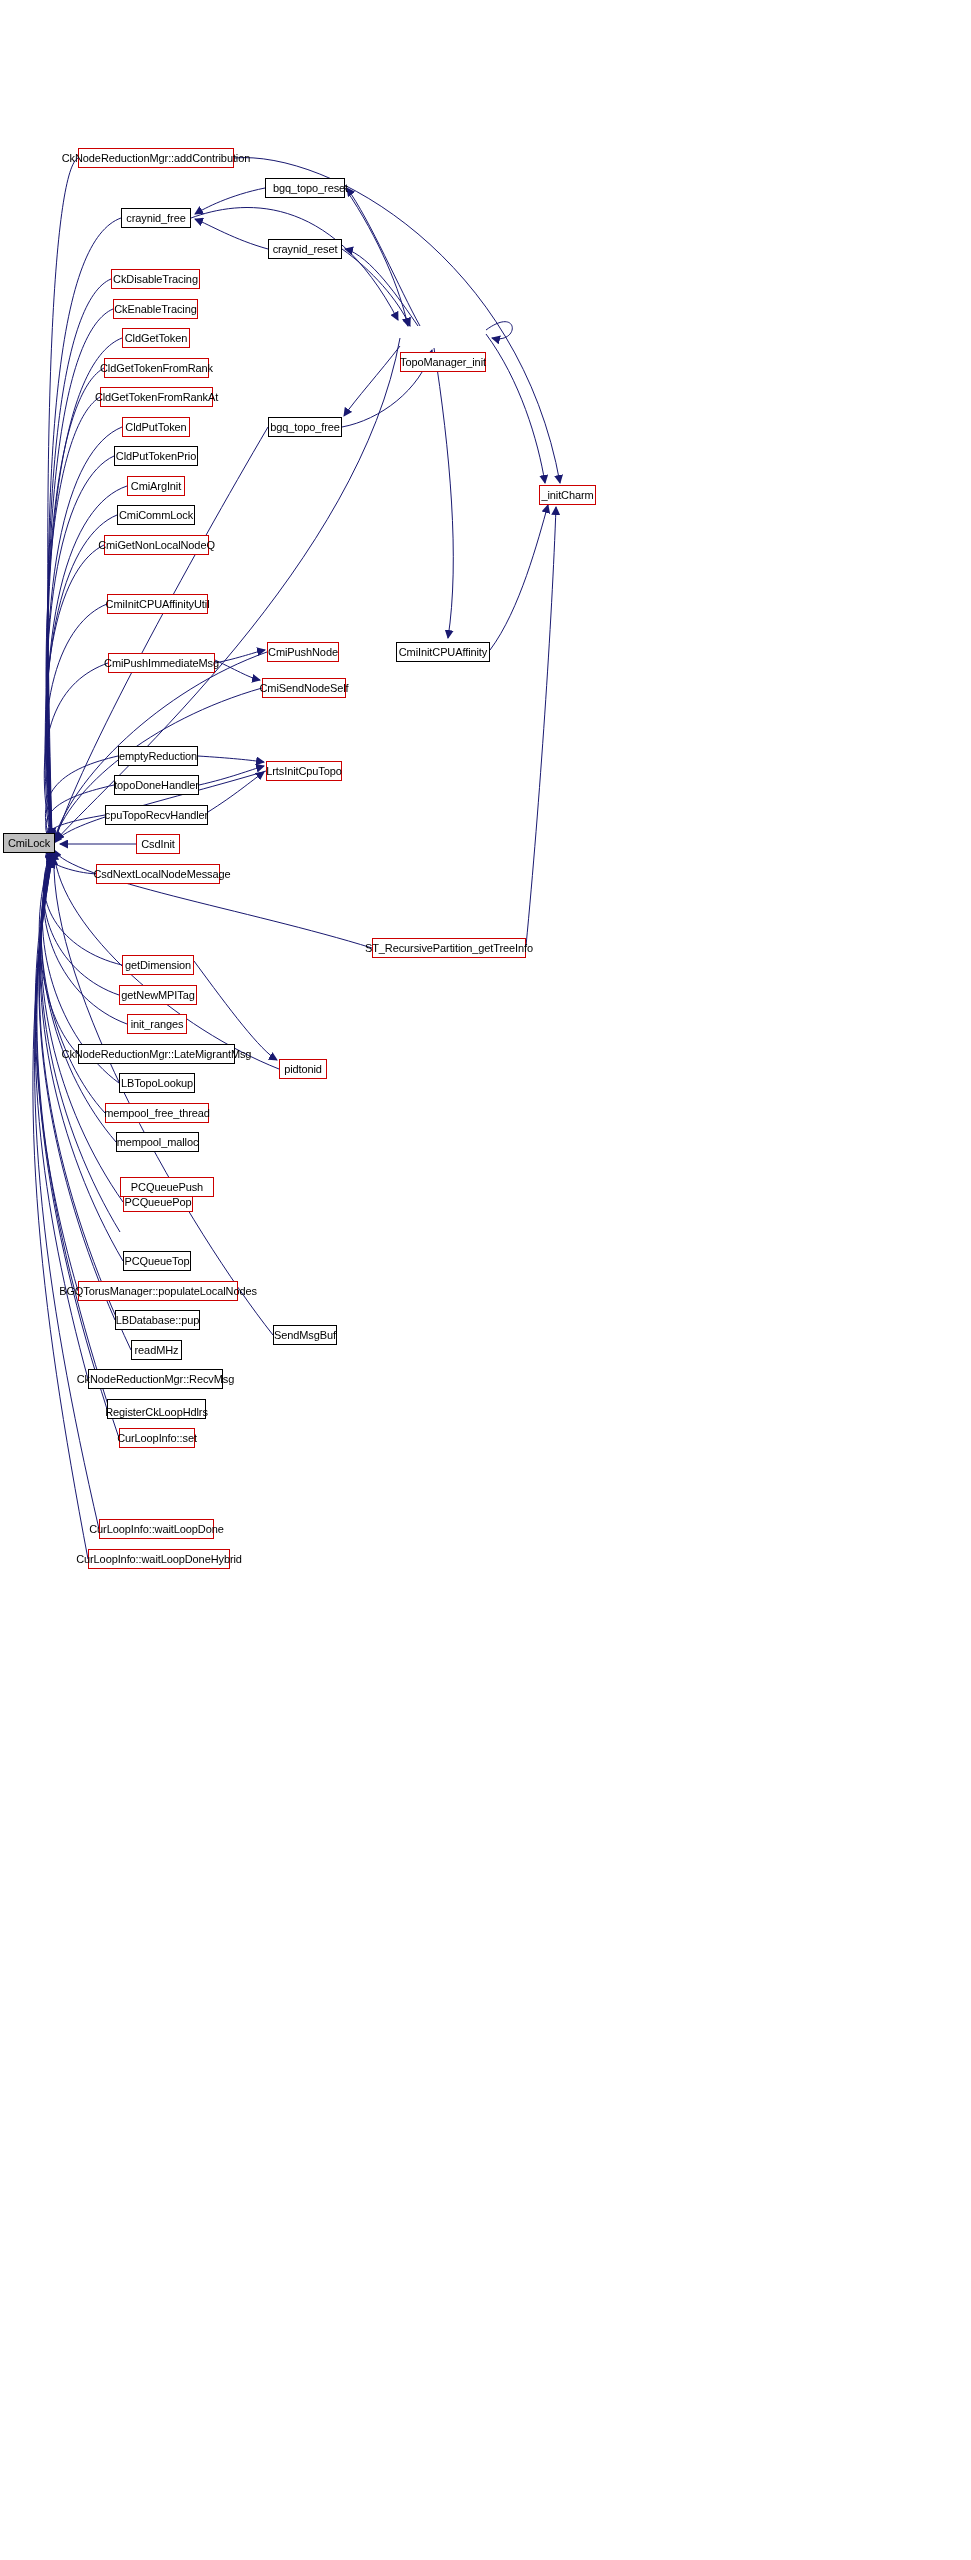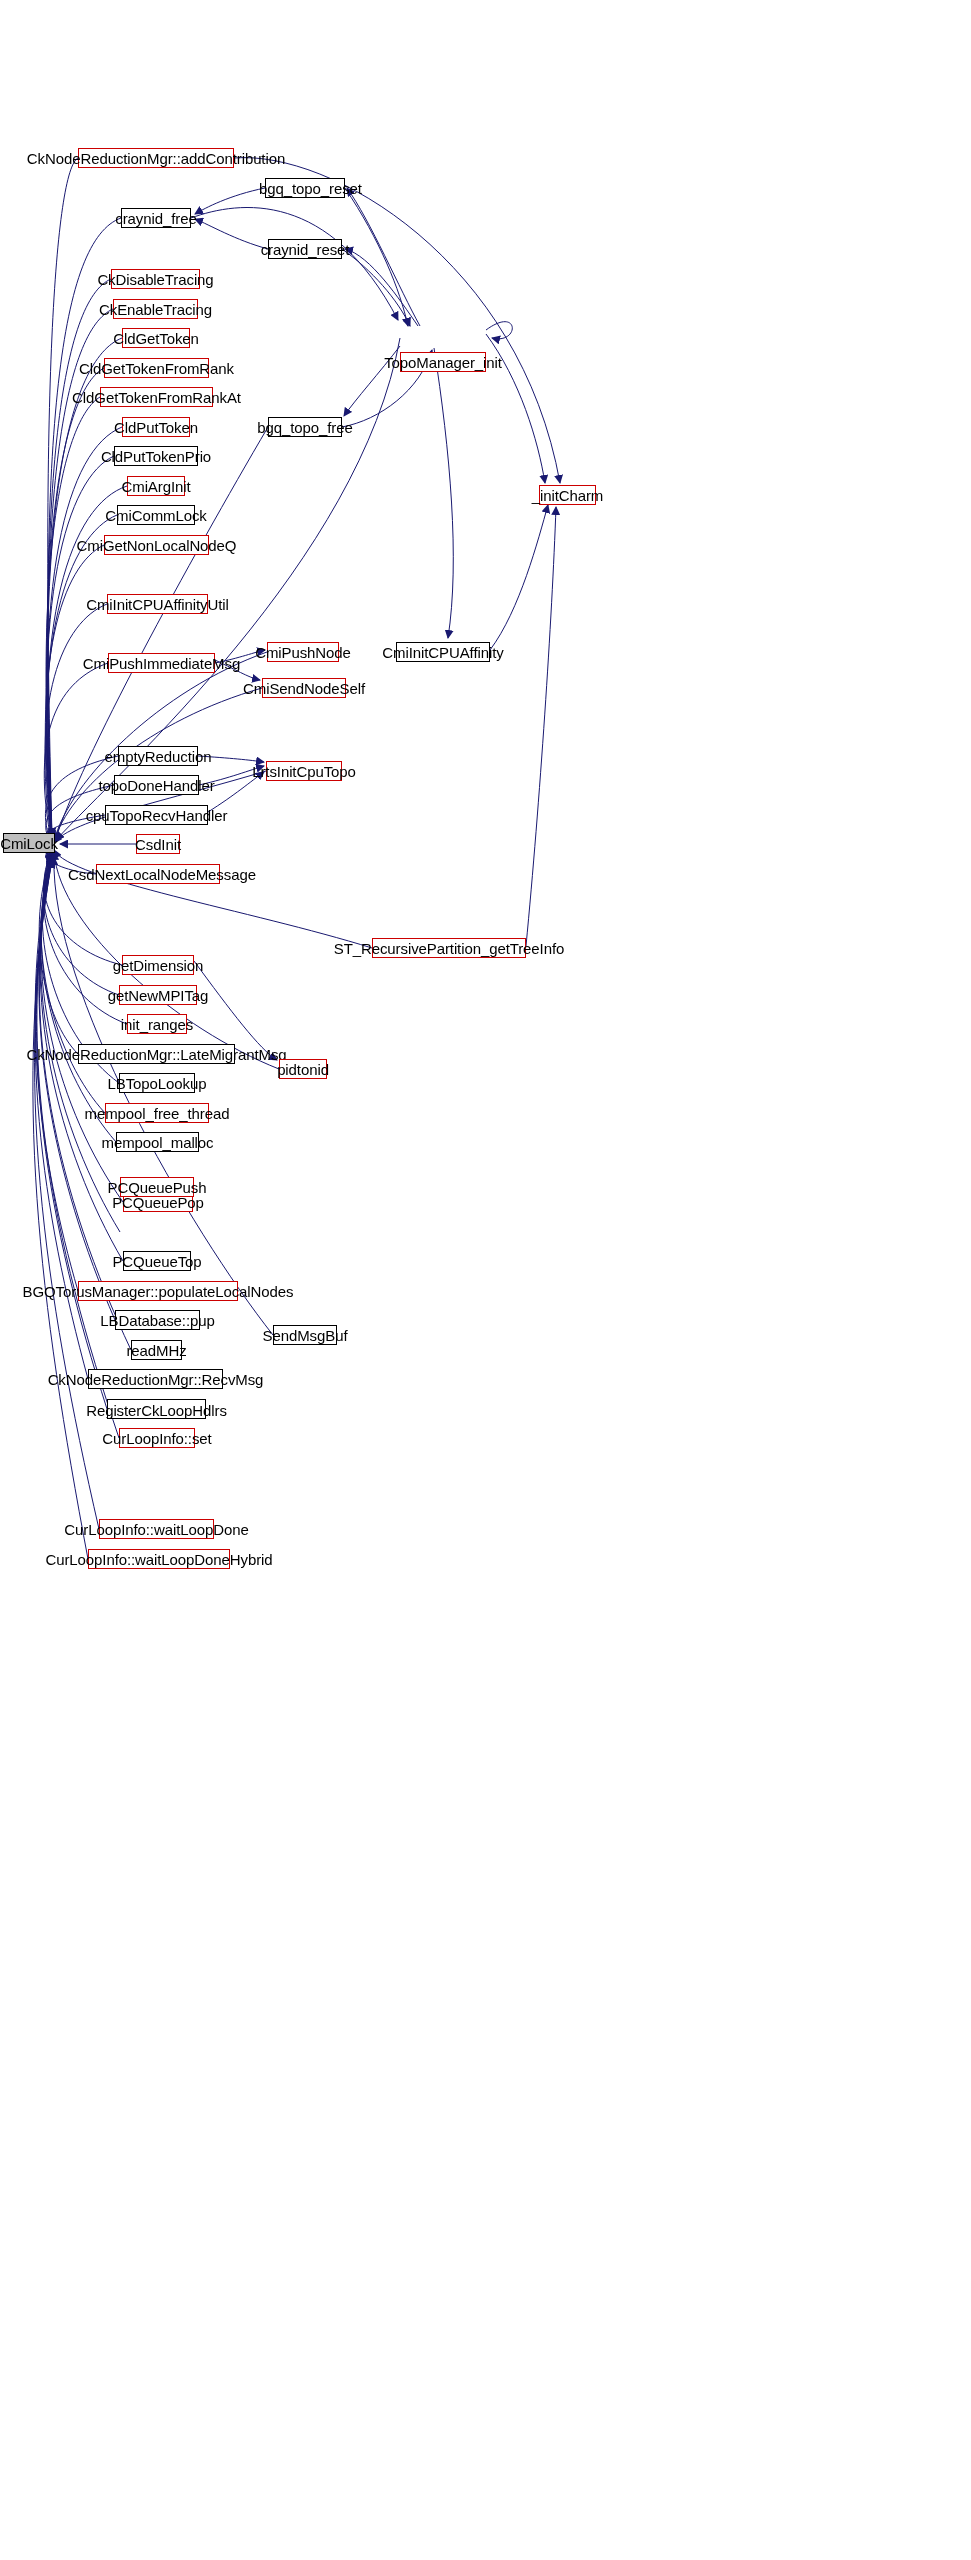--- a/index.html
+++ b/index.html
@@ -7,7 +7,7 @@
   #graph{position:relative;width:971px;height:2560px;background:#fff;overflow:hidden;}
   #edges{position:absolute;left:0;top:0;width:971px;height:2560px;pointer-events:none;}
   .node{position:absolute;box-sizing:border-box;display:flex;align-items:center;
-        justify-content:center;background:#ffffff;font-size:15px;line-height:1;
+        justify-content:center;background:#ffffff;font-size:11px;line-height:1;
         color:#000000;white-space:nowrap;letter-spacing:-0.1px;}
   .node.red{border:1px solid #cc0000;}
   .node.black{border:1px solid #000000;}

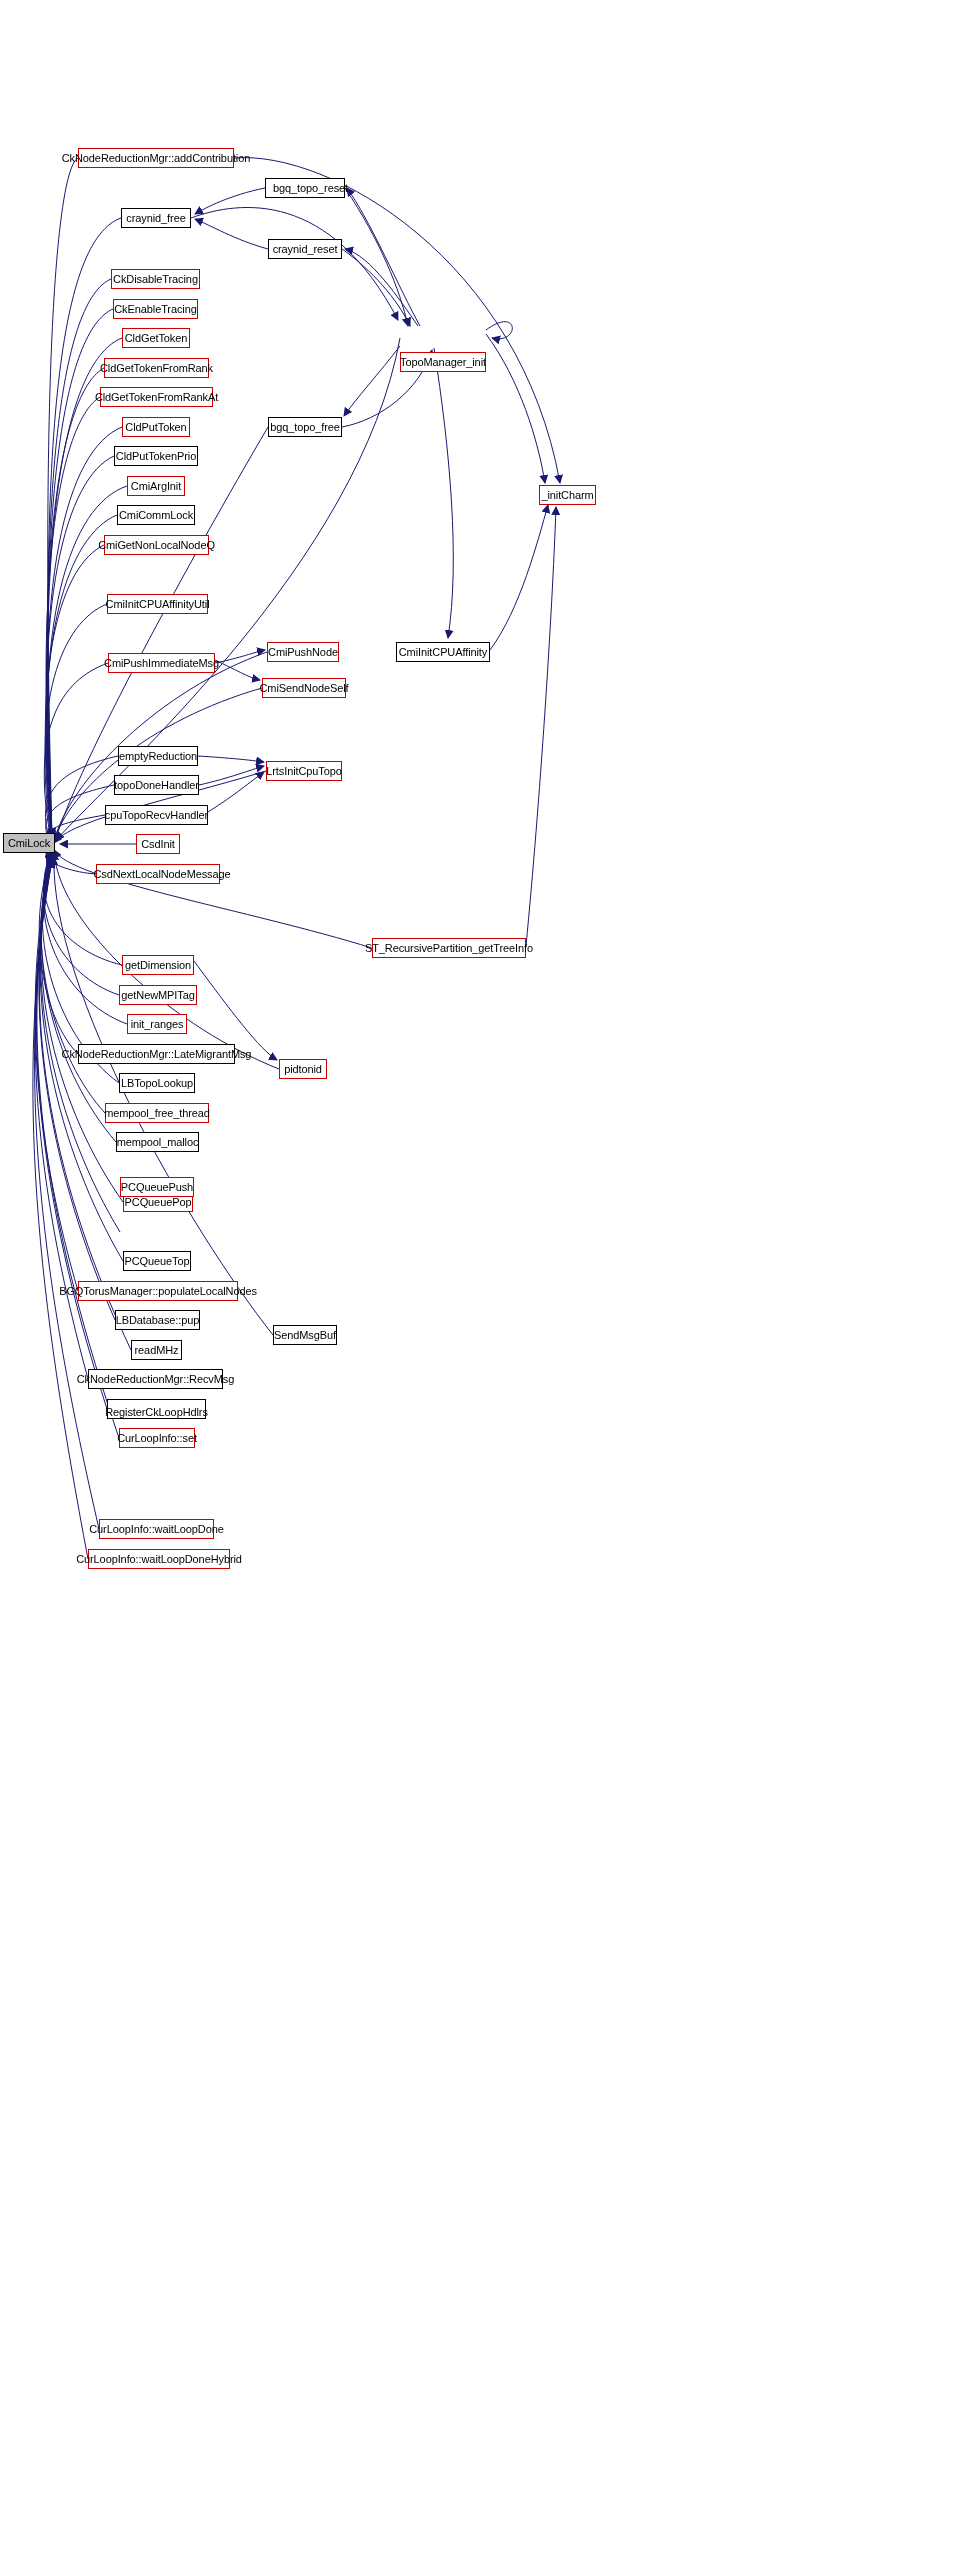--- a/index.html
+++ b/index.html
@@ -202,7 +202,7 @@
   <div class="node red" style="left:123px;top:1192px;width:70px;height:20px;">
     <span>PCQueuePop</span>
   </div>
-  <div class="node red" style="left:120px;top:1177px;width:74px;height:20px;">
+  <div class="node red" style="left:120px;top:1177px;width:94px;height:20px;">
     <span>PCQueuePush</span>
   </div>
   <div class="node black" style="left:123px;top:1251px;width:68px;height:20px;">

